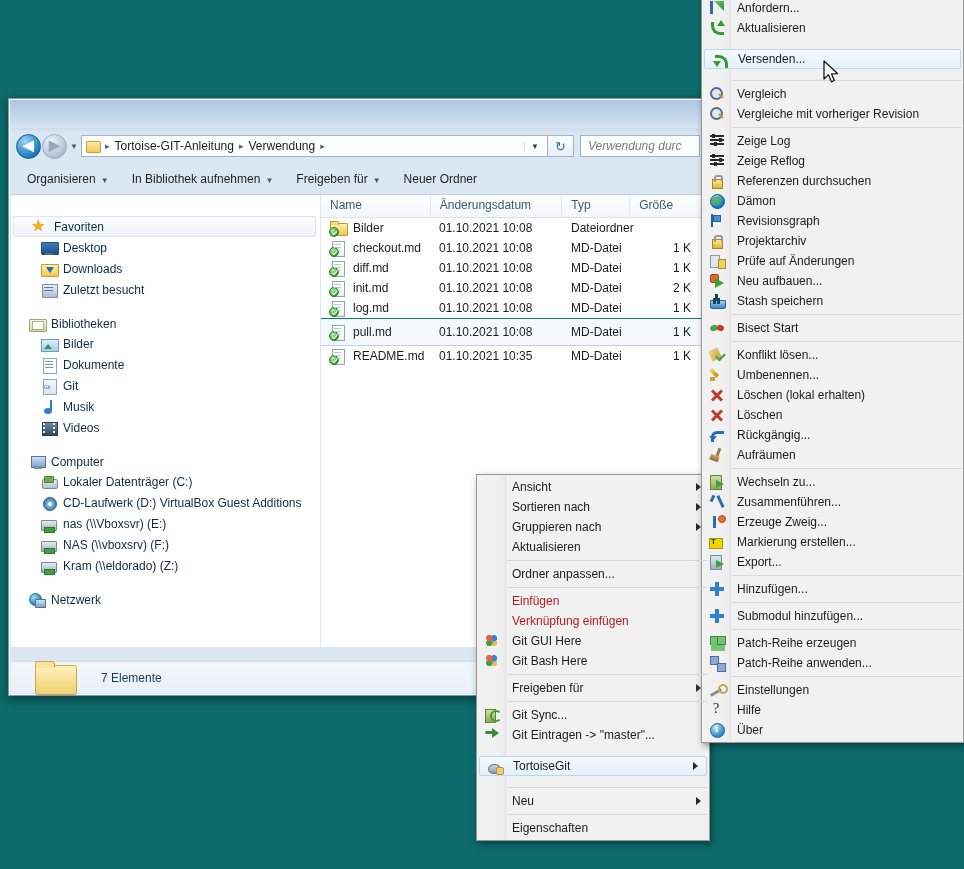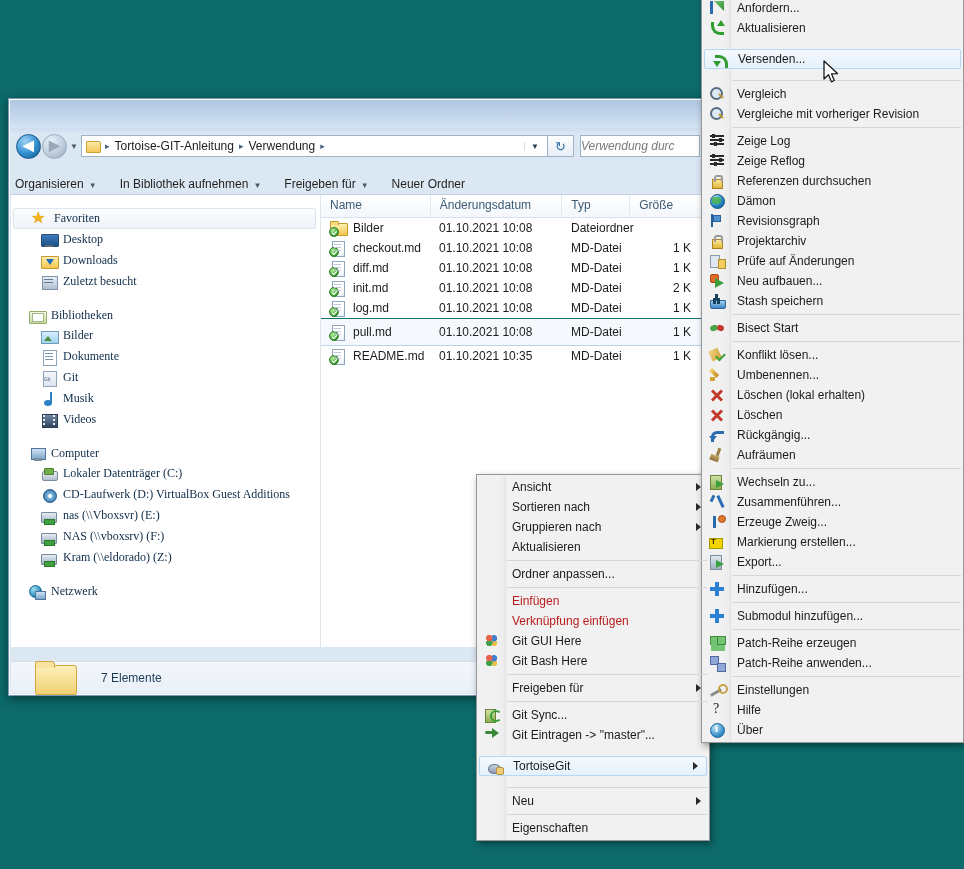--- a/index.html
+++ b/index.html
@@ -100,7 +100,7 @@
     width: 120px; height: 22px; flex: 0 0 auto;
     margin-left: 6px;
     background: #fff; border: 1px solid #9cb3c9;
-    display: flex; align-items: center; 
+    display: flex; align-items: center; padding-left: 7px;
     color: #7b7b7b; font-style: italic; font-size: 12px;
     overflow: hidden; white-space: nowrap;
   }

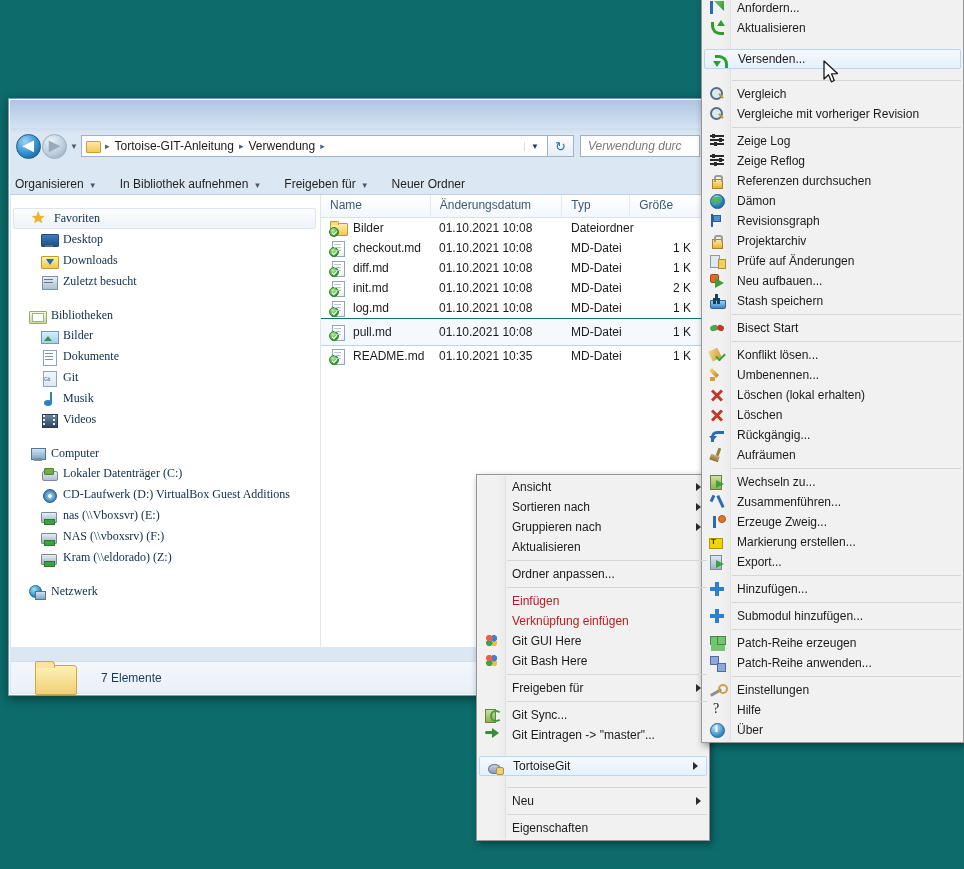--- a/index.html
+++ b/index.html
@@ -108,7 +108,8 @@
   
   .toolbar-row {
     position: absolute; left: 0; top: 64px; right: 0; height: 31px;
-    display: flex; align-items: flex-end;
+    display: flex; align-items: center;
+    padding-left: 12px;
     border-bottom: 1px solid #c2d0e0;
   }
   .tb-item {

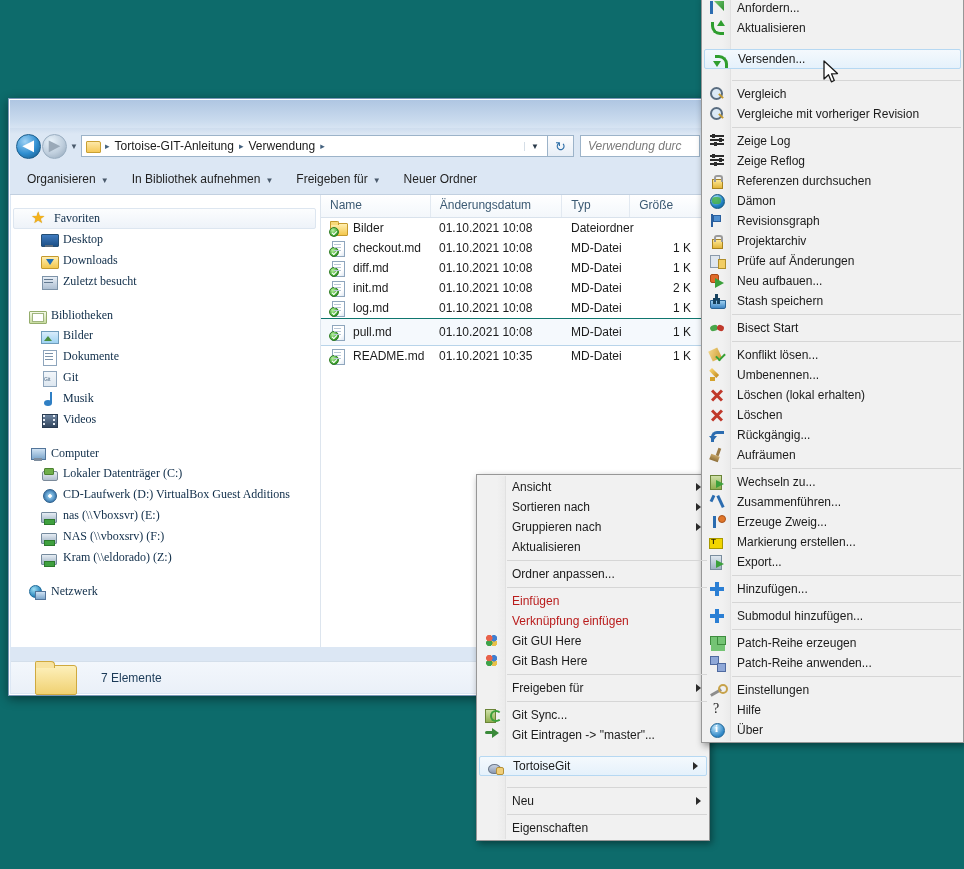--- a/index.html
+++ b/index.html
@@ -130,9 +130,8 @@
     width: 310px; flex: 0 0 auto;
     background: #ffffff;
     border-right: 1px solid #dde5ee;
-    padding-top: 13px;
+    padding-top: 21px;
     overflow: hidden;
-    font-family: Liberation Serif, serif;
   }
   .nav-group {
     display: flex; align-items: center;

